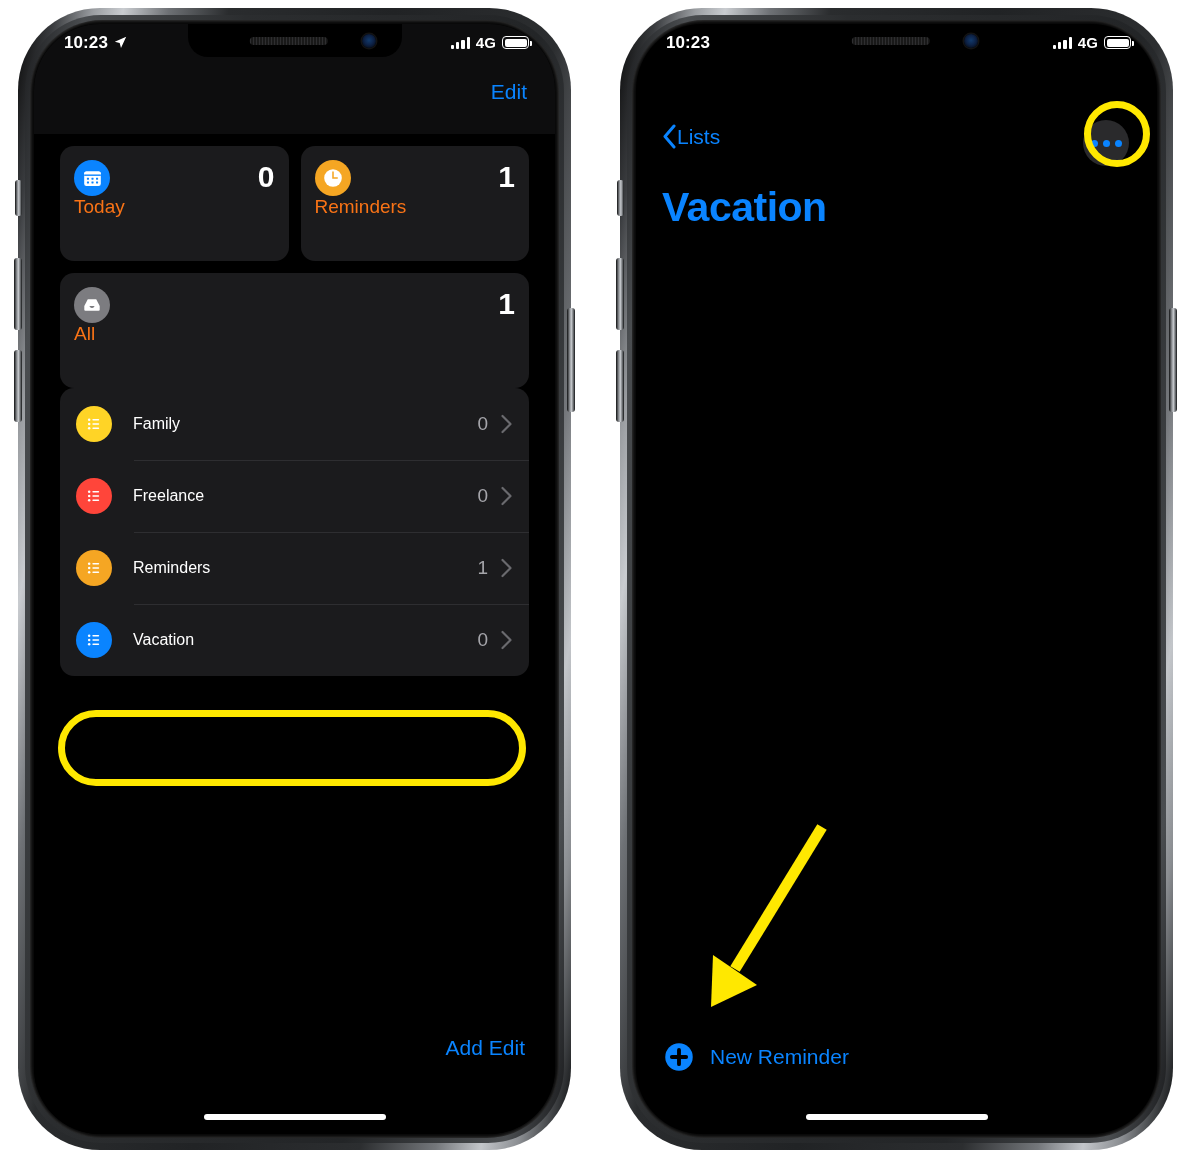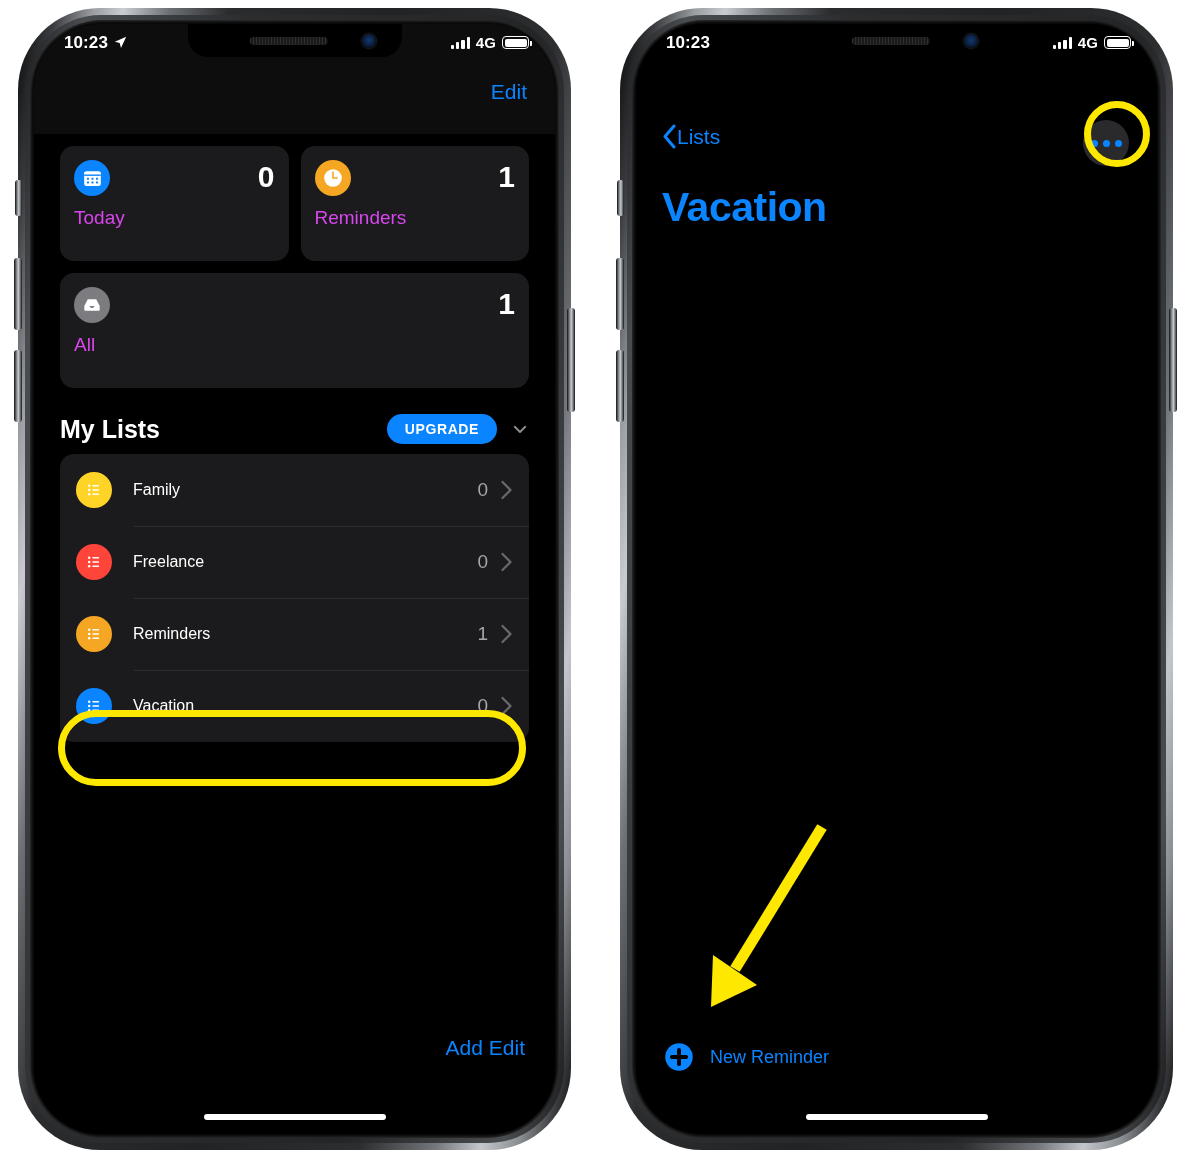--- a/index.html
+++ b/index.html
@@ -110,7 +110,7 @@
   .sc-top{ display:flex; align-items:flex-start; justify-content:space-between; }
   .sc-icon{ width:36px; height:36px; border-radius:50%; display:flex; align-items:center; justify-content:center; }
   .sc-count{ color:#fff; font-size:30px; font-weight:bold; line-height:34px; }
-  .sc-label{ margin-top:11px; color:#d946ef; font-size:19px; }
+  .sc-label{ color:#f97316; font-size:19px; }
 
   .section-head{
     display:flex; align-items:center; padding:26px 26px 10px 26px;

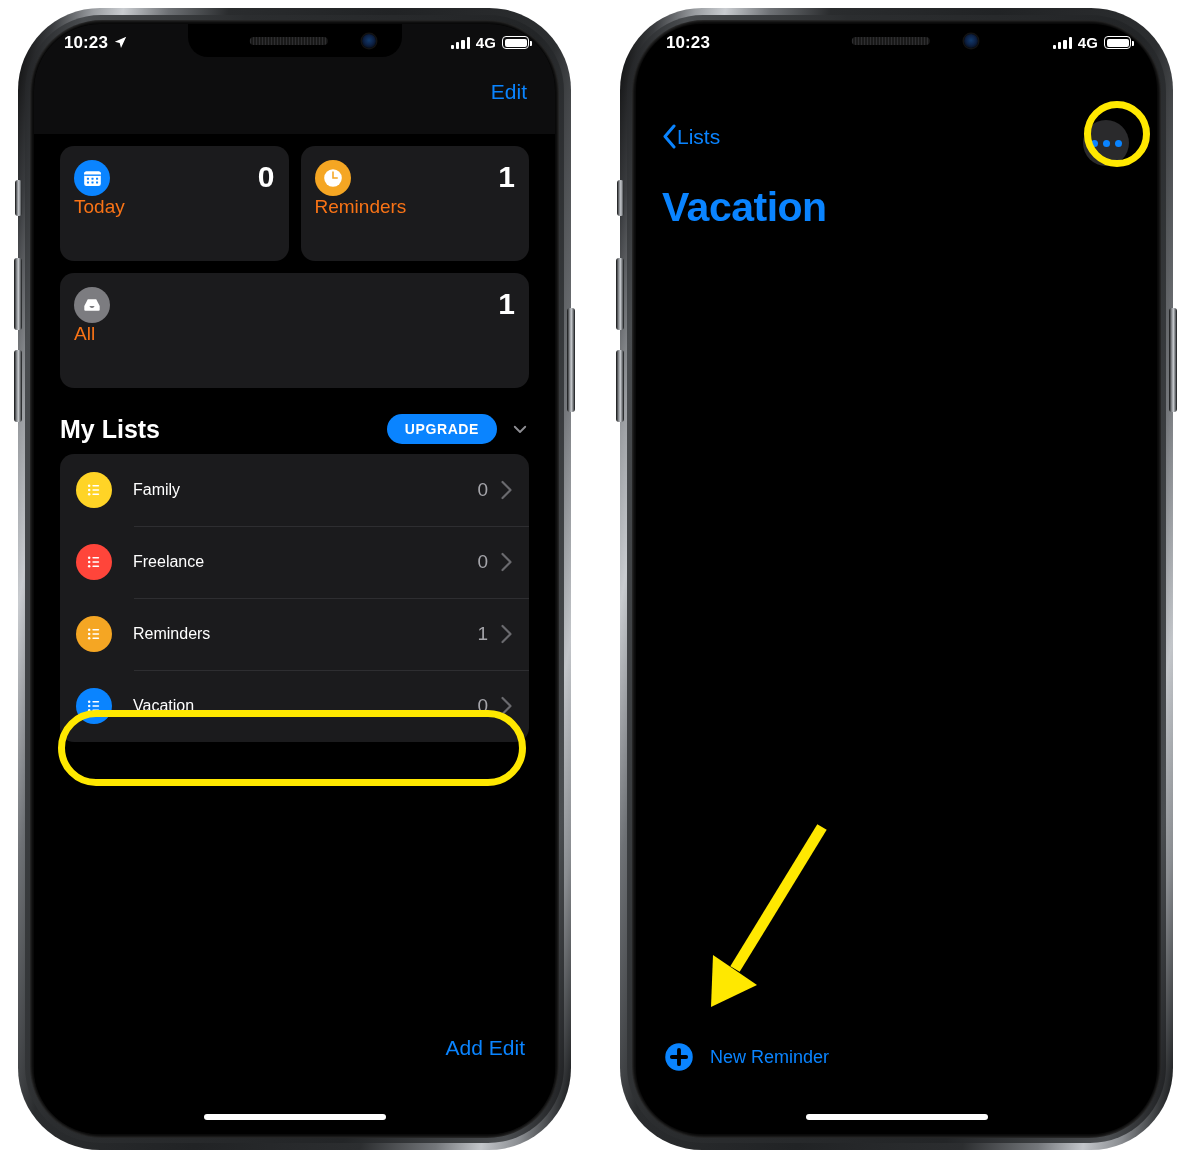--- a/index.html
+++ b/index.html
@@ -272,13 +272,6 @@
           <div class="sc-label">All</div>
         </div>
 
-        <div class="section-head">
-          <div class="section-title">My Lists</div>
-          <div class="upgrade">UPGRADE</div>
-          <svg class="chev-down" viewBox="0 0 24 24">
-            <path d="M5 9 L12 16 L19 9" stroke="#8e8e93" stroke-width="2.4" fill="none" stroke-linecap="round" stroke-linejoin="round"></path>
-          </svg>
-        </div>
 
         <div class="list-group">
 

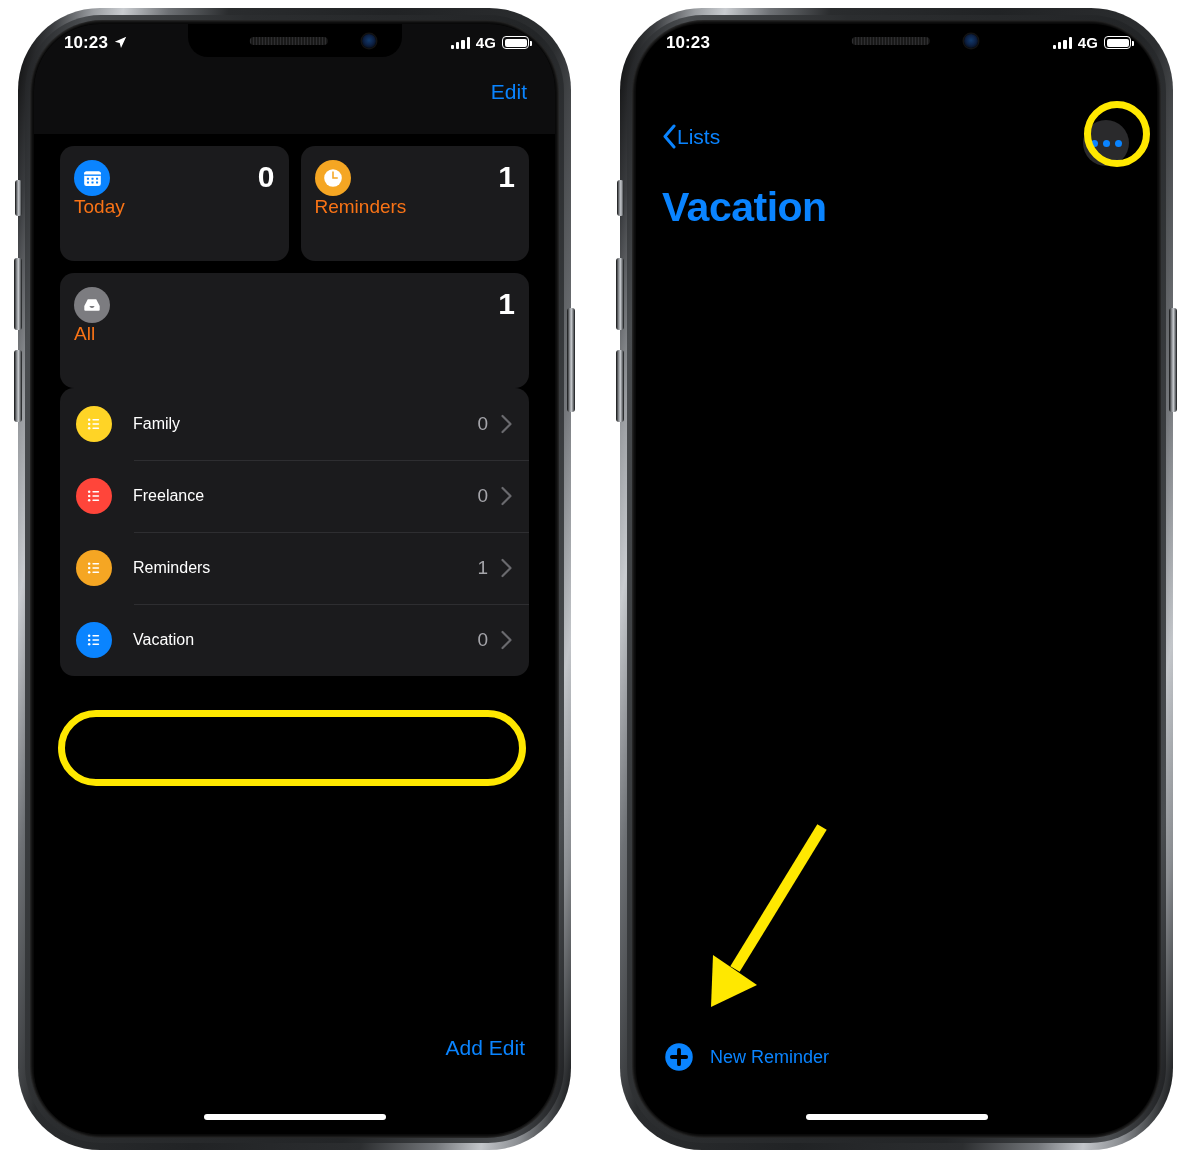--- a/index.html
+++ b/index.html
@@ -154,7 +154,7 @@
   }
   .new-reminder{ position:absolute; left:28px; bottom:62px; display:flex; align-items:center; z-index:3; }
   .nr-plus{ width:30px; height:30px; }
-  .nr-label{ margin-left:16px; color:#0a84ff; font-size:18px; }
+  .nr-label{ margin-left:16px; color:#0a84ff; font-size:21px; }
 
   
   .home-ind{

